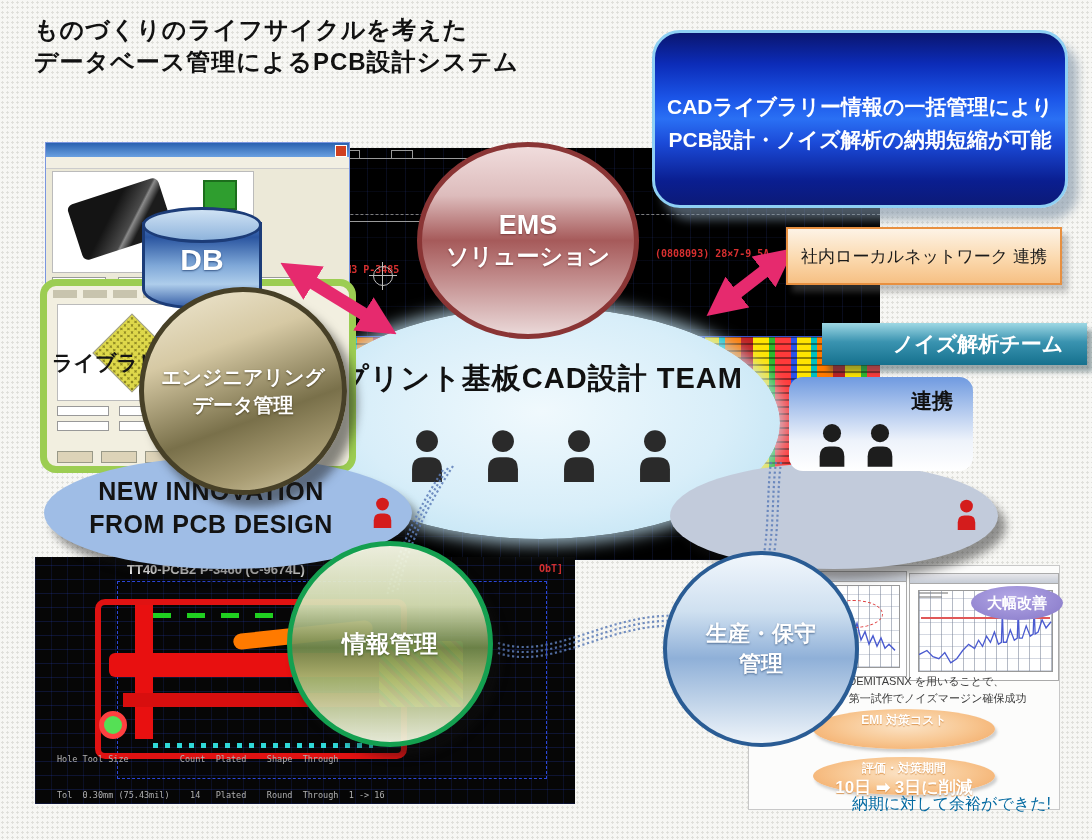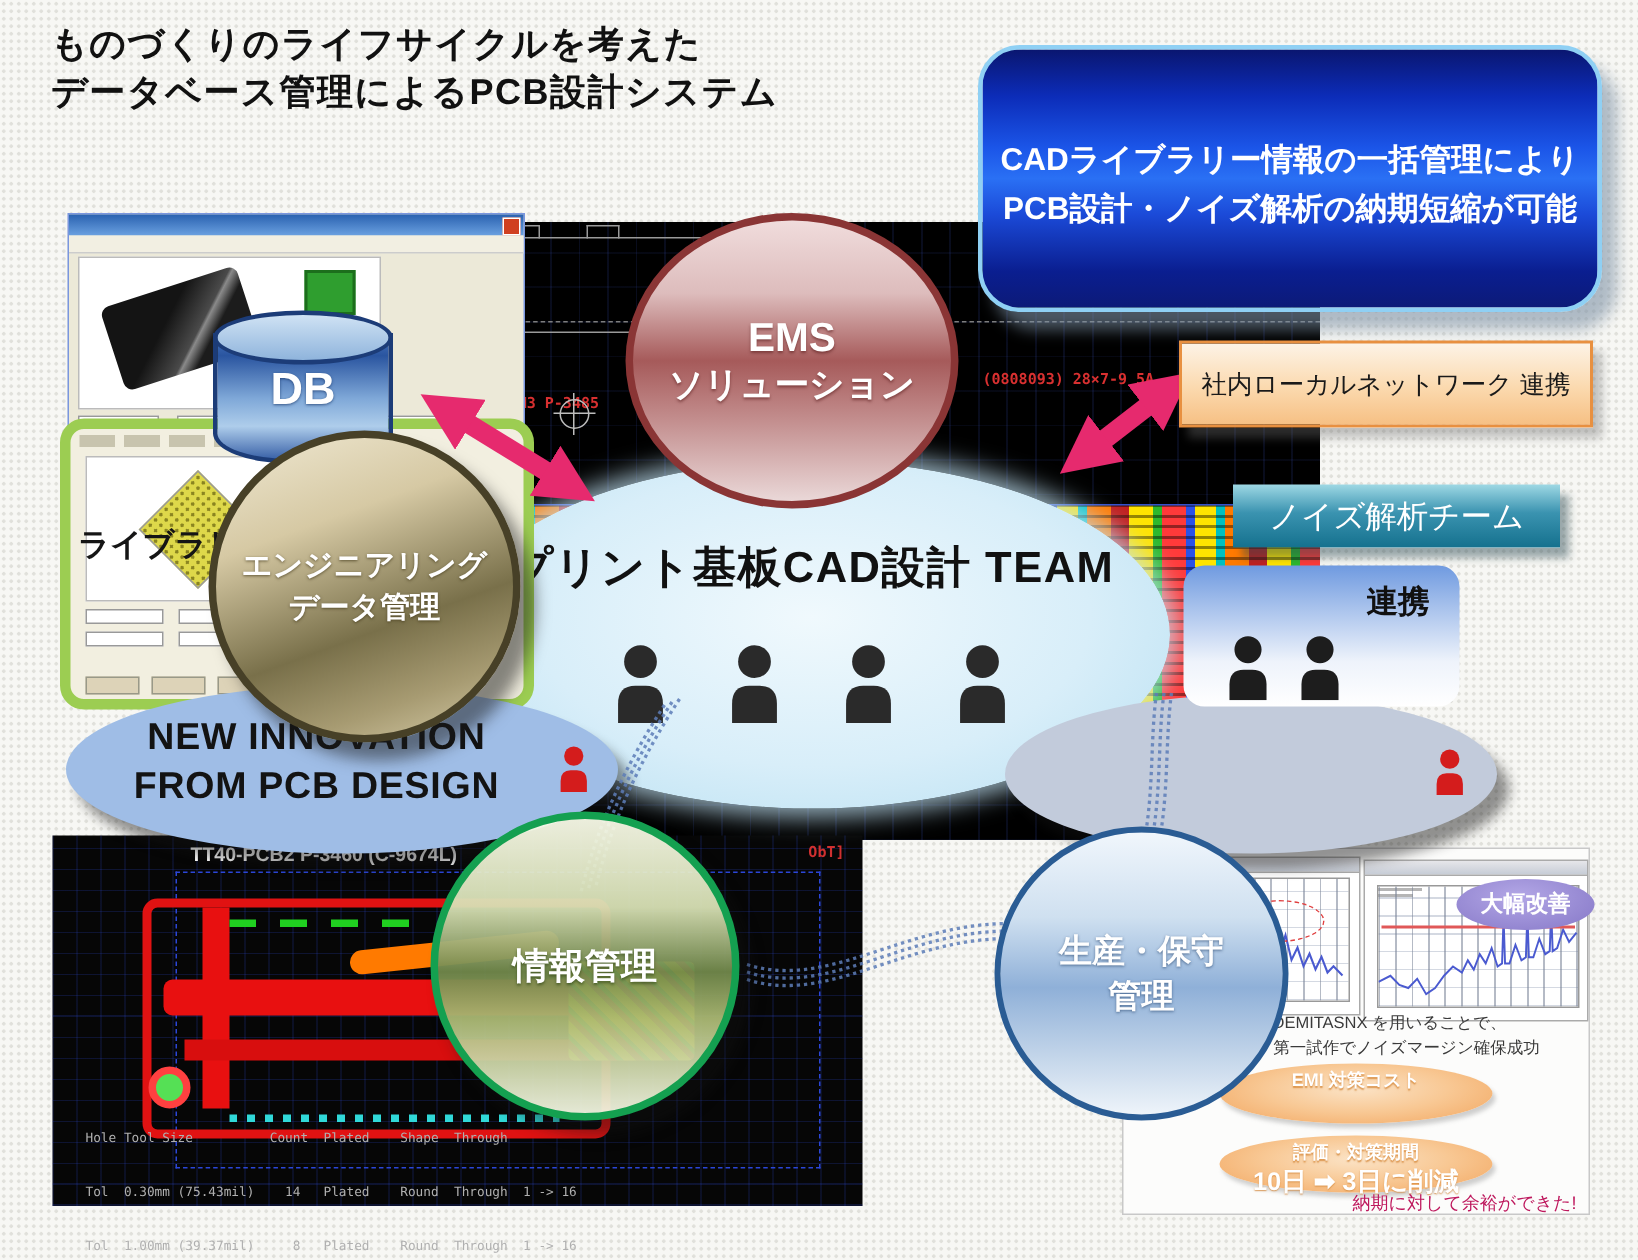--- a/index.html
+++ b/index.html
@@ -176,7 +176,7 @@
   #box-noise{left:822px;top:323px;width:218px;height:42px;z-index:8;
      background:linear-gradient(180deg,#9ed8e4 0%,#3a93b0 45%,#15718e 100%);
      box-shadow:6px 7px 5px rgba(40,70,80,.45);
-     display:flex;align-items:center;justify-content:center;color:#fff;font-weight:normal;font-size:21px;}
+     display:flex;align-items:center;justify-content:center;color:#fff;font-weight:bold;font-size:21px;padding-left:47px;}
   #box-renkei{left:789px;top:377px;width:184px;height:94px;border-radius:14px;z-index:8;
      background:linear-gradient(180deg,#6f9ae0 0%,#a8c2ec 30%,#eef3fb 68%,#ffffff 100%);}
   #box-renkei .persons{position:absolute;left:24px;bottom:4px;display:flex;gap:10px;}

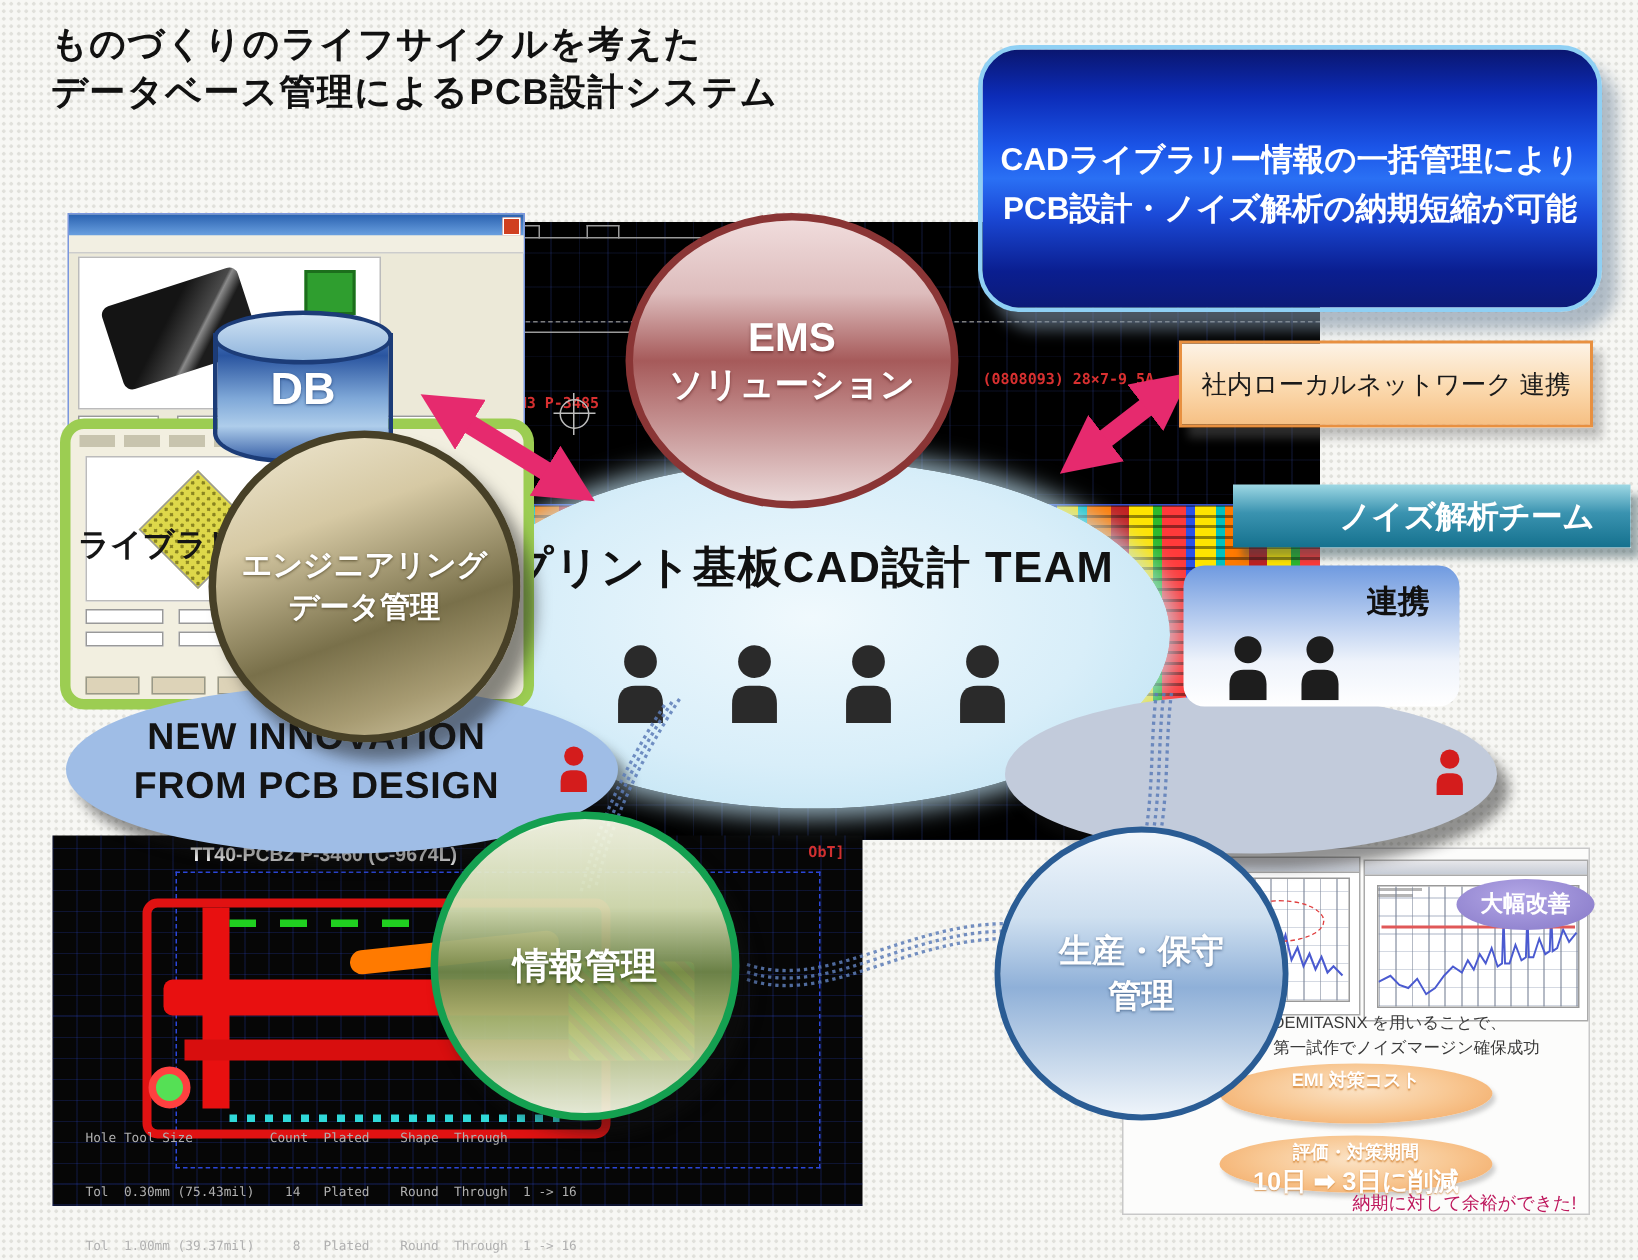--- a/index.html
+++ b/index.html
@@ -82,7 +82,7 @@
   #be2{top:191px;height:38px;}
   .benefit .bt1{font:bold 12px "Liberation Sans",sans-serif;padding-top:3px;text-shadow:0 1px 1px rgba(210,130,50,.8);}
   .benefit .bt2{font:bold 17px "Liberation Sans",sans-serif;margin-top:-1px;text-shadow:0 1px 1px rgba(210,130,50,.8);}
-  #panel .foot{right:8px;top:228px;font-size:12px;color:#be185d;}
+  #panel .foot{right:8px;top:228px;font-size:16px;color:#0369a1;}
 
   
   #overlay{left:0;top:0;width:1092px;height:840px;z-index:6;pointer-events:none;}

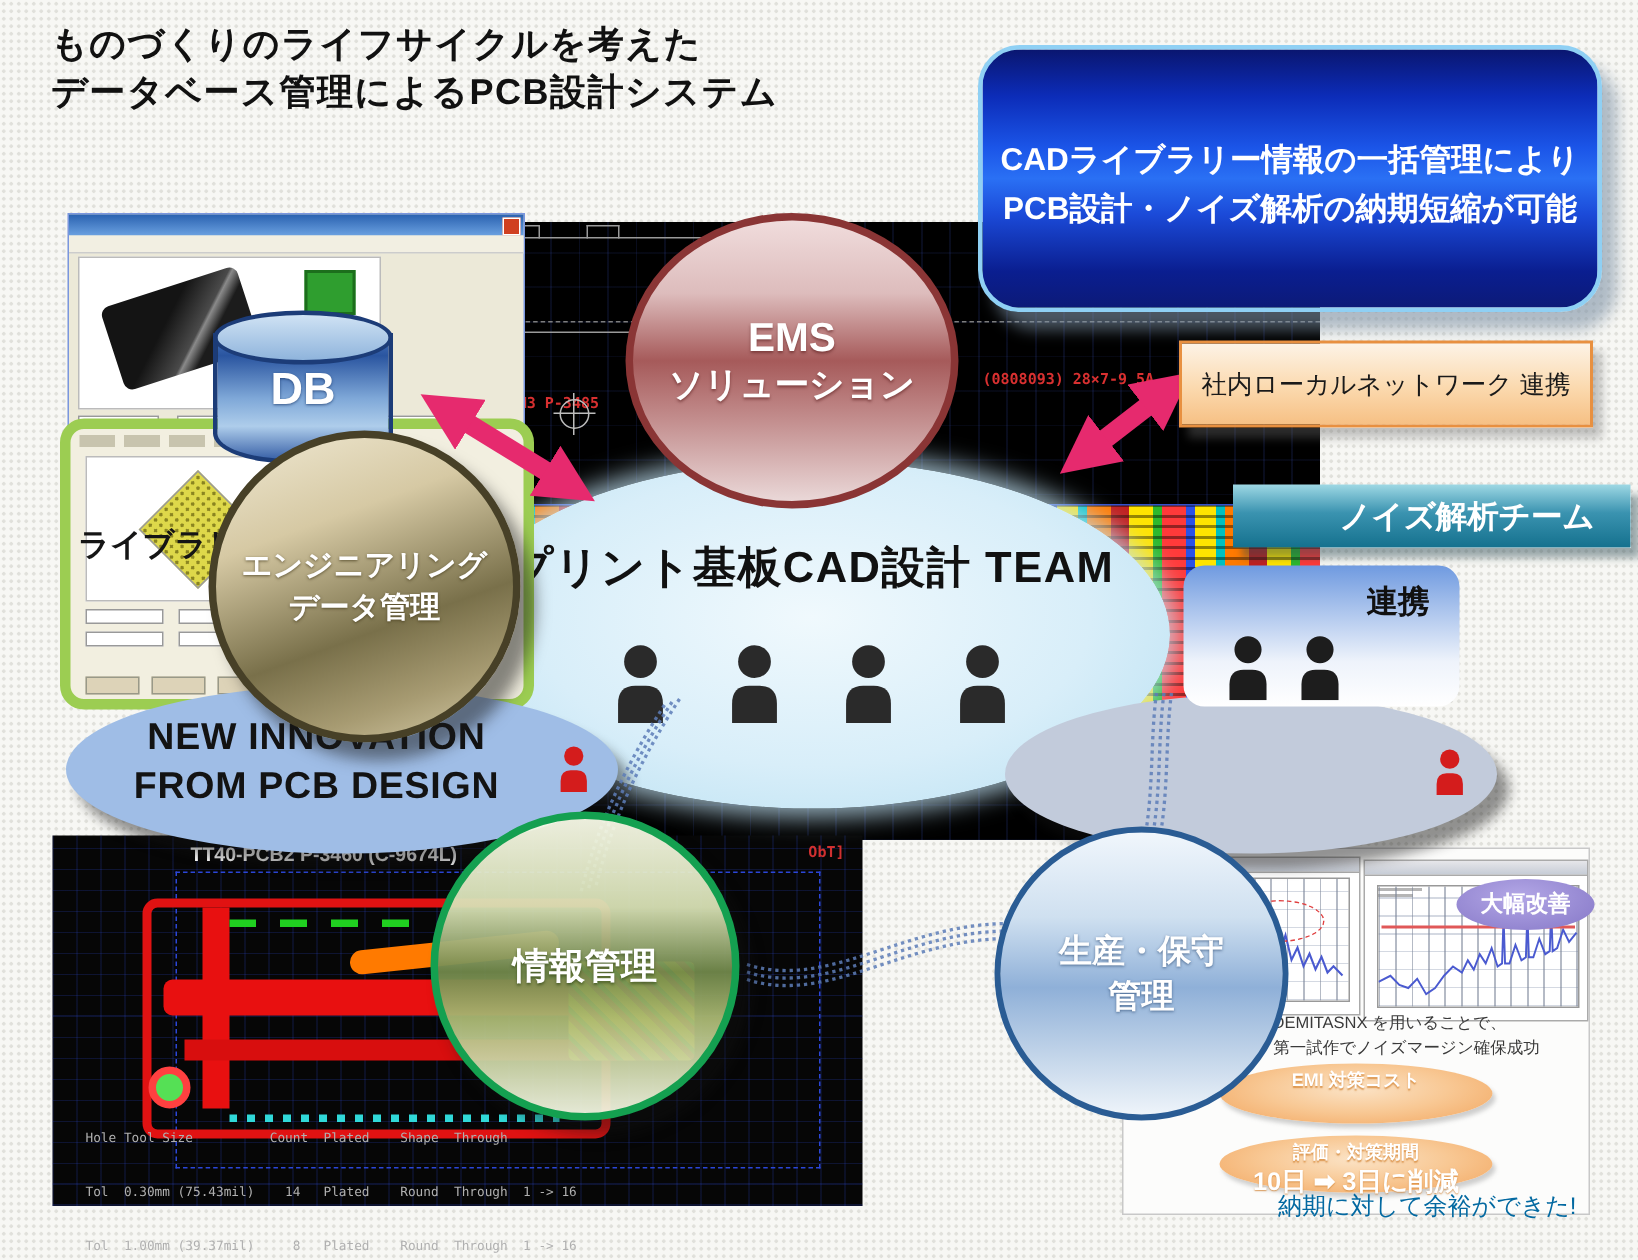--- a/index.html
+++ b/index.html
@@ -230,7 +230,6 @@
     <div class="abs drill">
       <div>Hole Tool Size          Count  Plated    Shape  Through</div>
       <div>Tol  0.30mm (75.43mil)    14   Plated    Round  Through  1 -&gt; 16</div>
-      <div>Tol  1.00mm (39.37mil)     8   Plated    Round  Through  1 -&gt; 16</div>
       
       
       

